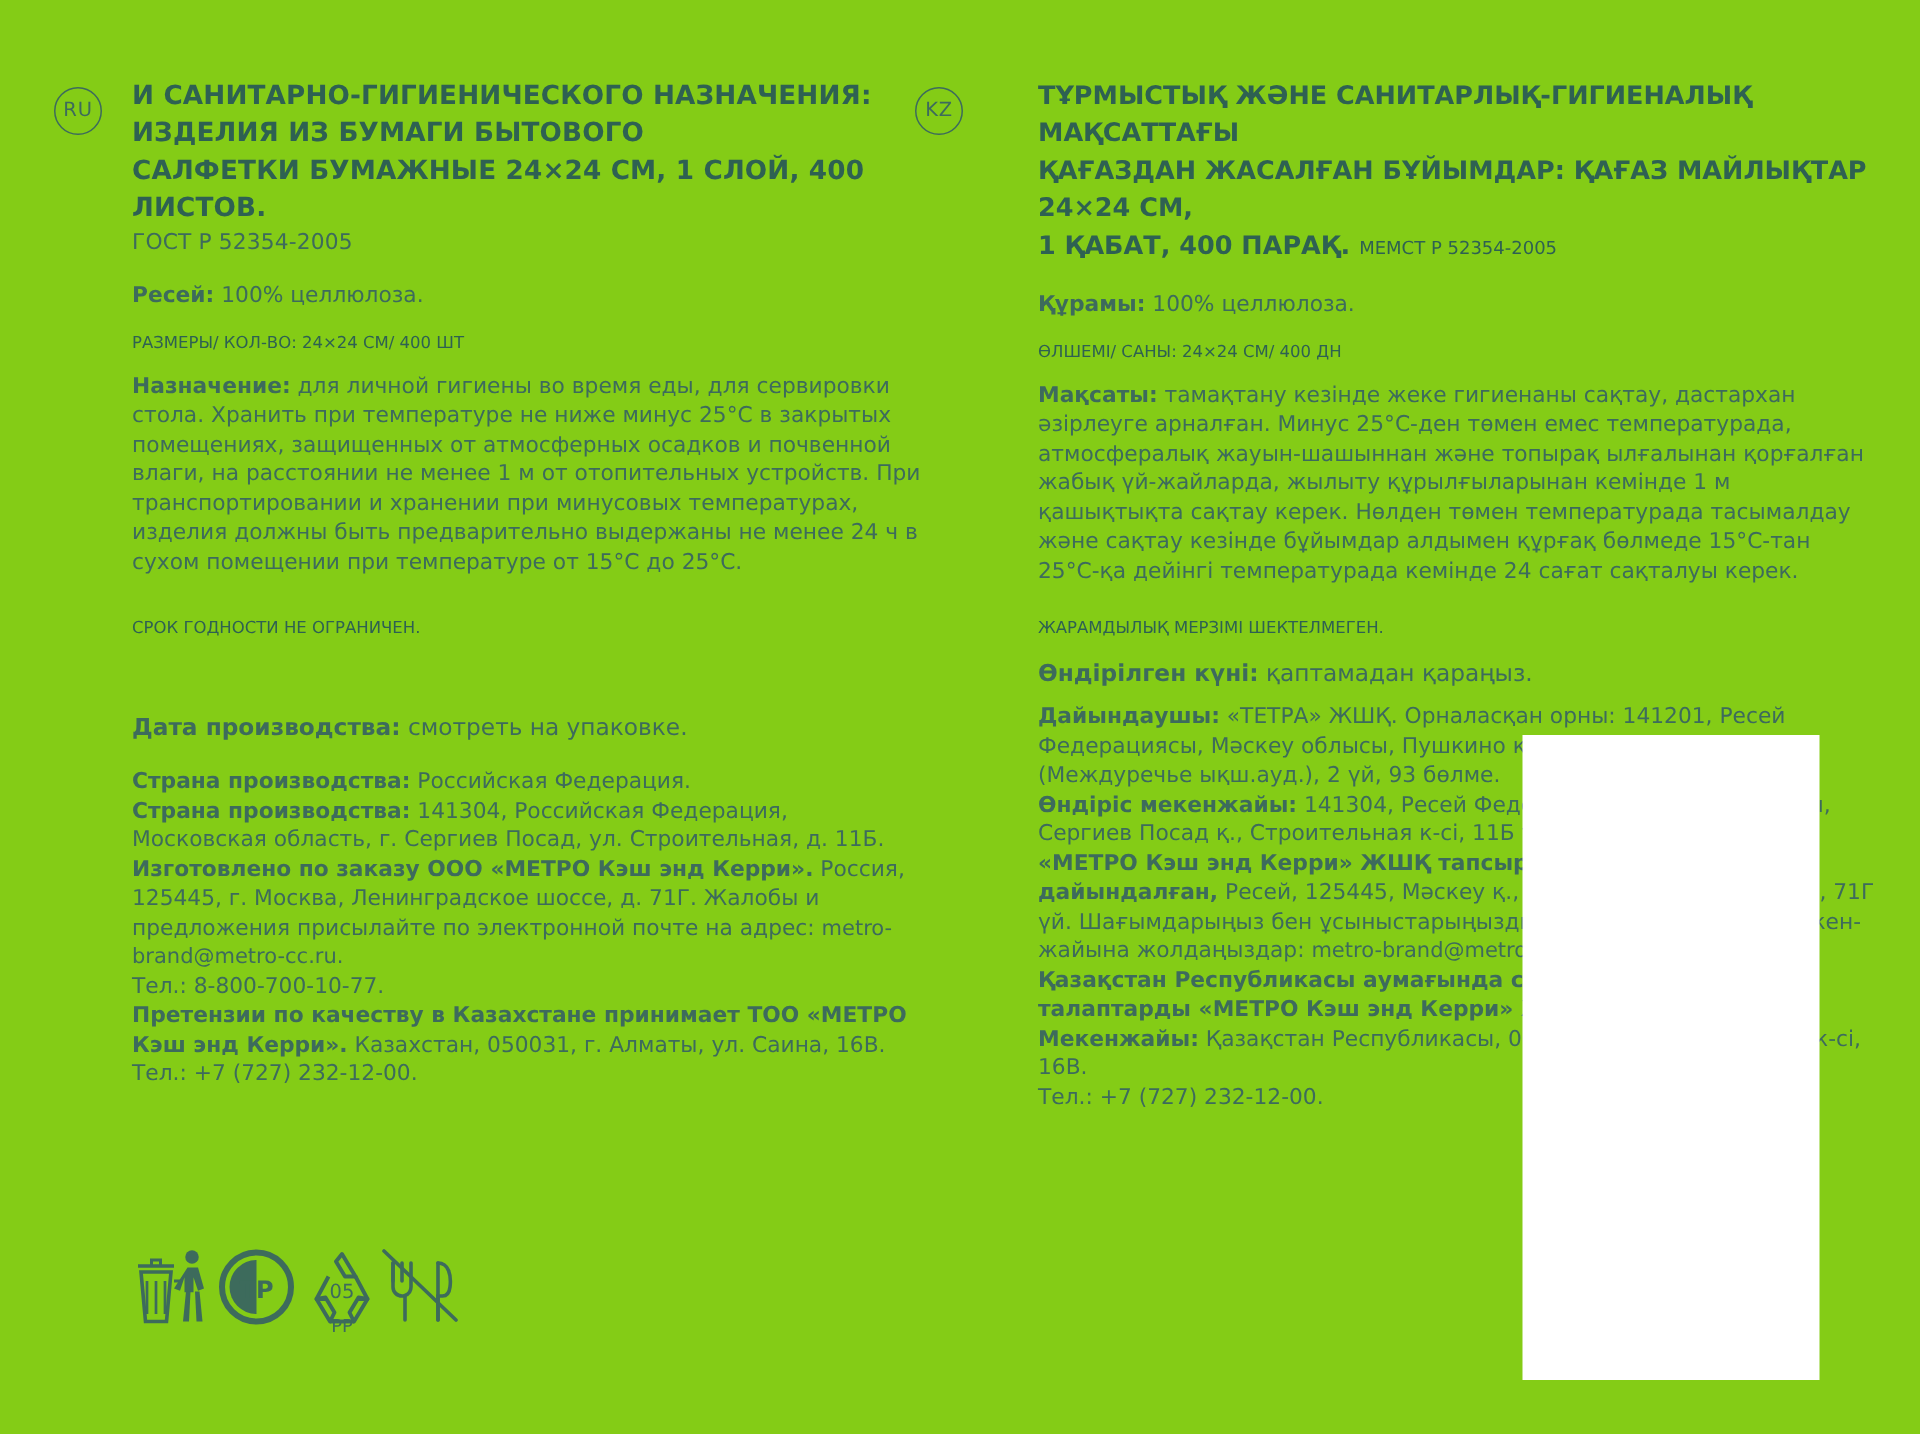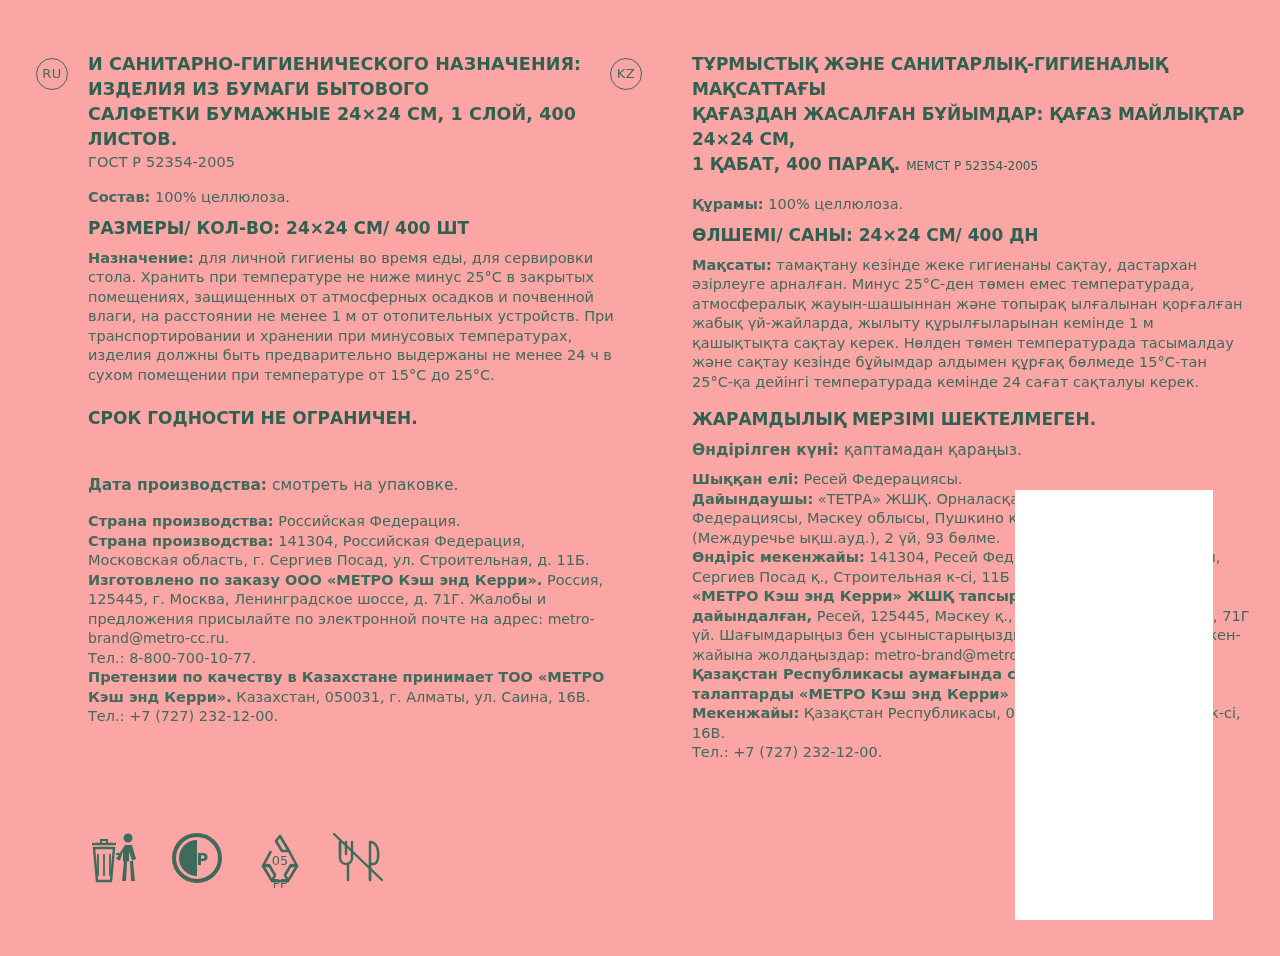--- a/index.html
+++ b/index.html
@@ -18,7 +18,7 @@
     position: relative;
     width: 1280px;
     height: 956px;
-    background: #fca5a5;
+    background: #84cc16;
   }
 
   .lang-badge {

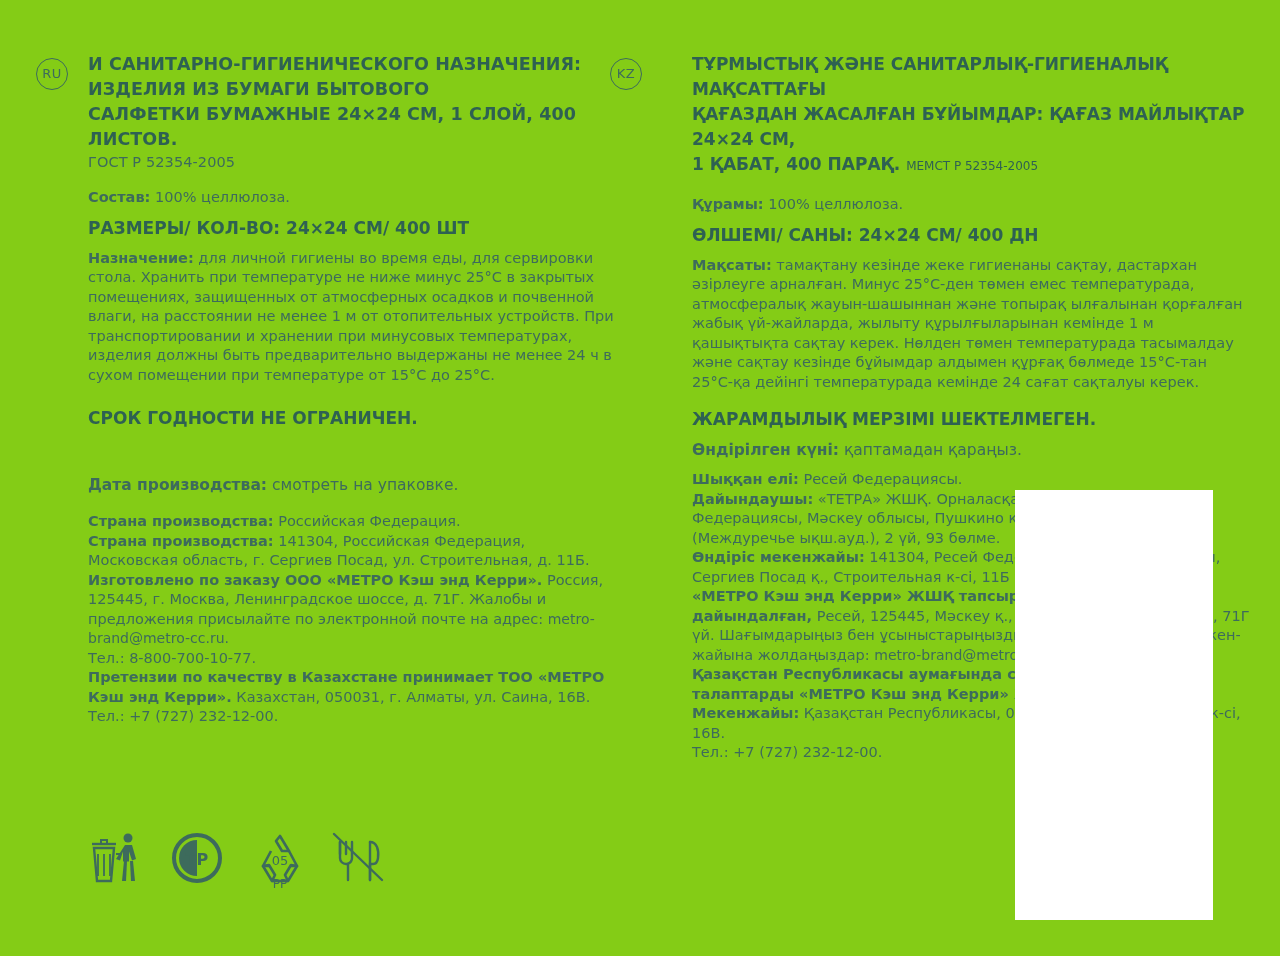--- a/index.html
+++ b/index.html
@@ -125,7 +125,7 @@
     <div class="gap-md"></div>
 
     <p>
-      <span class="bold">Состав:</span>
+      <span class="bold">Ресей:</span>
       <span>100% целлюлоза.</span>
     </p>
 

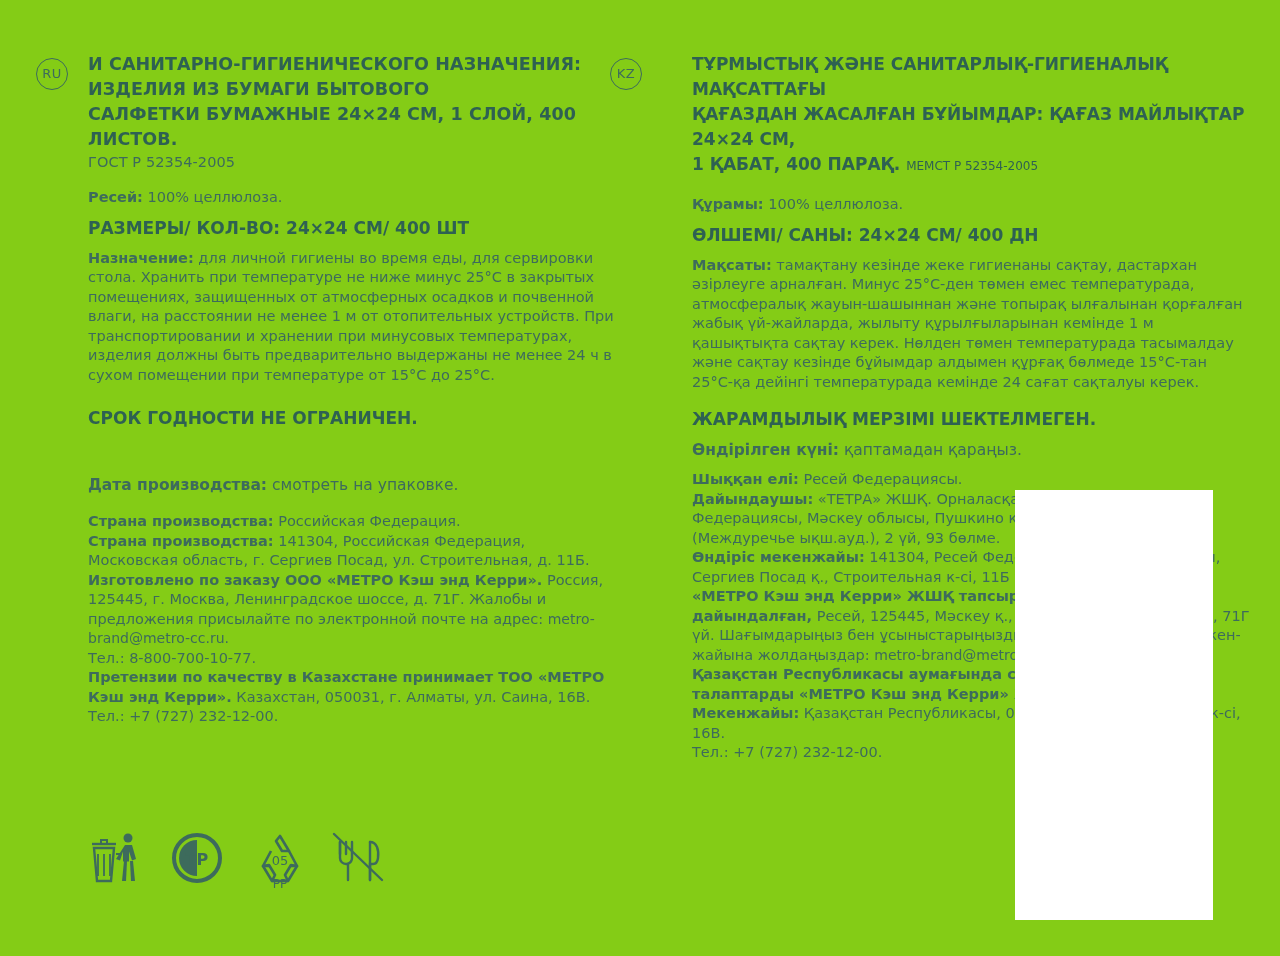--- a/index.html
+++ b/index.html
@@ -75,8 +75,8 @@
   }
   .bold { font-weight: bold; }
   .big-bold {
-    font-weight: bold;
-    font-size: 17px;
+    font-weight: normal;
+    font-size: 11px;
     line-height: 23px;
     color: #2e6152;
   }

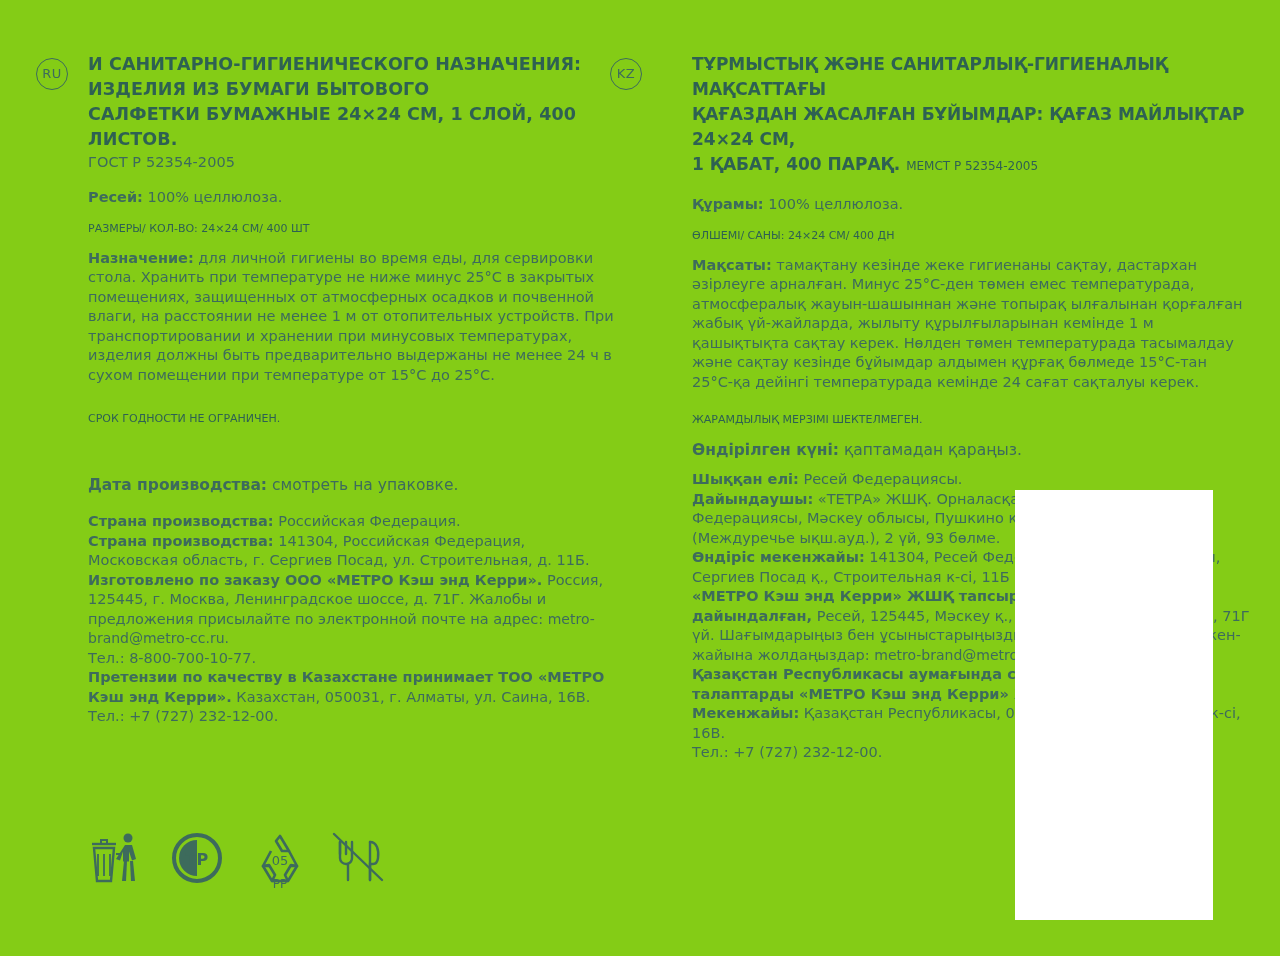--- a/index.html
+++ b/index.html
@@ -221,10 +221,6 @@
 
     <div class="gap-sm"></div>
 
-    <p>
-      <span class="bold">Шыққан елі:</span>
-      <span>Ресей Федерациясы.</span>
-    </p>
 
     <p>
       <span class="bold">Дайындаушы:</span>

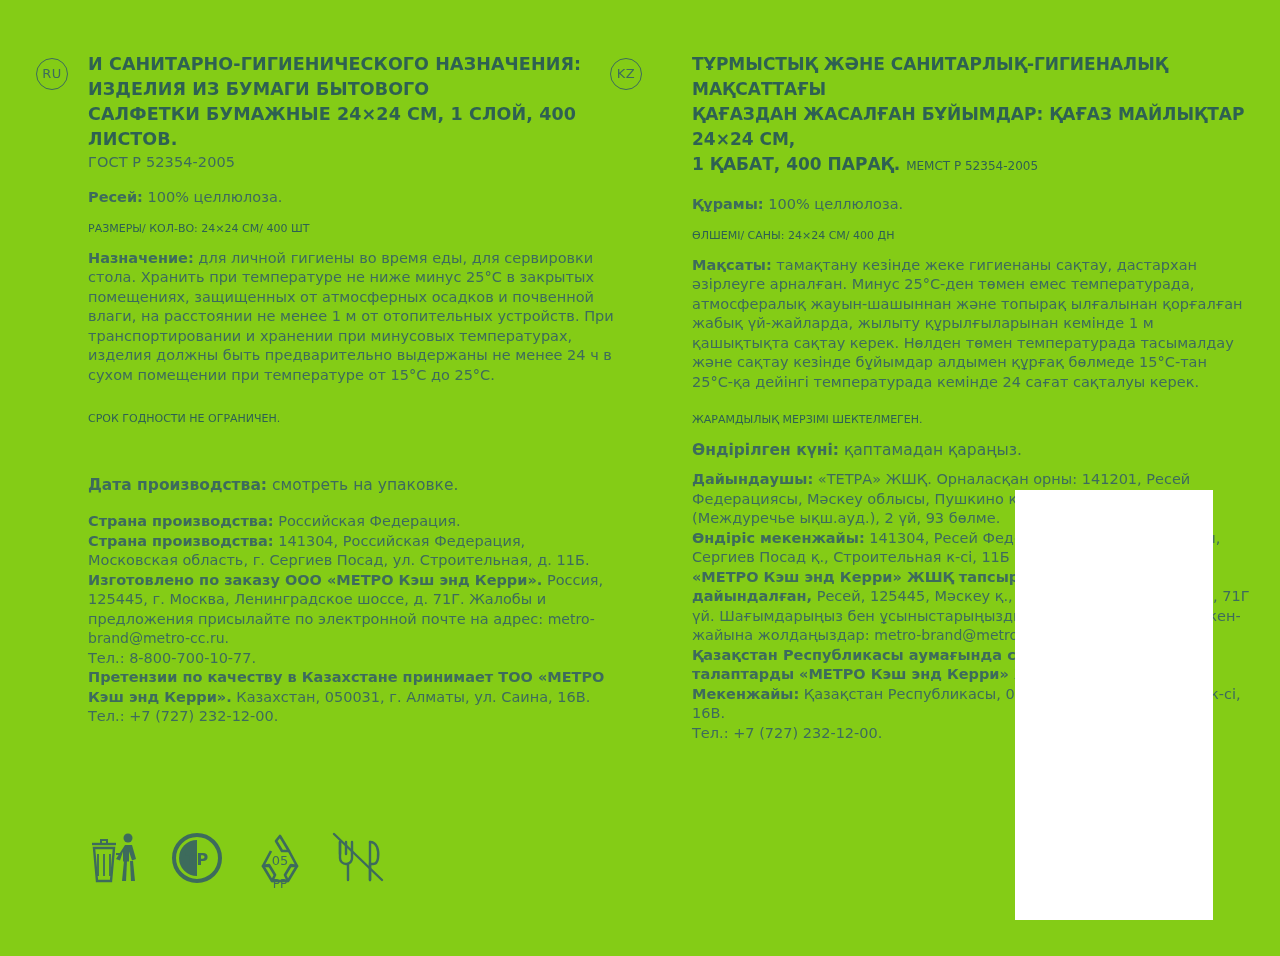--- a/index.html
+++ b/index.html
@@ -92,7 +92,6 @@
     top: 828px;
     display: flex;
     align-items: flex-end;
-    gap: 26px;
   }
   .icon-box { width: 54px; height: 58px; position: relative; }
 

